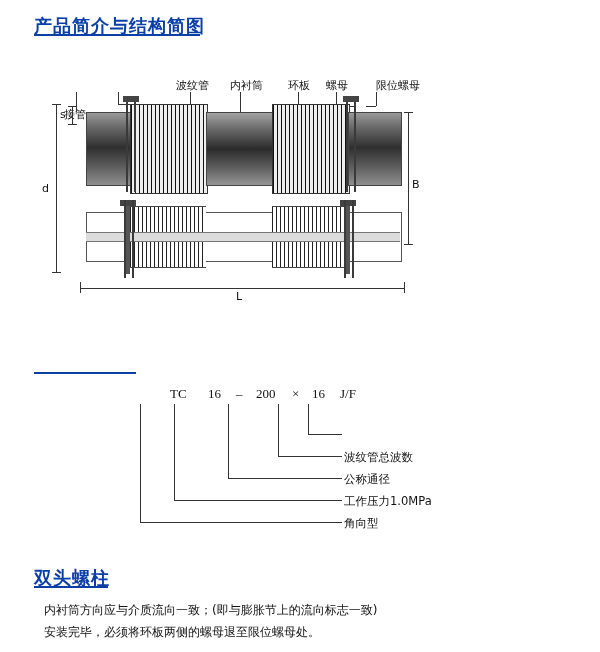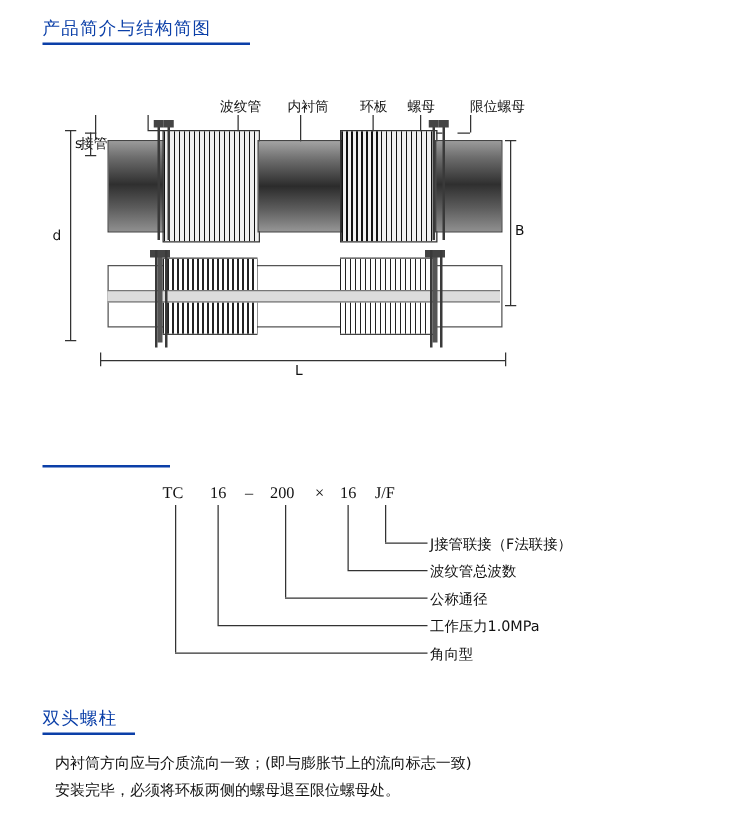--- a/index.html
+++ b/index.html
@@ -13,7 +13,7 @@
   
   .sec-title{
     position:absolute;
-    font-size:14px;font-weight:normal;color:#0b3fa8;
+    font-size:18px;font-weight:bold;color:#0b3fa8;
     letter-spacing:1px;white-space:nowrap;
   }
   .sec-underline{

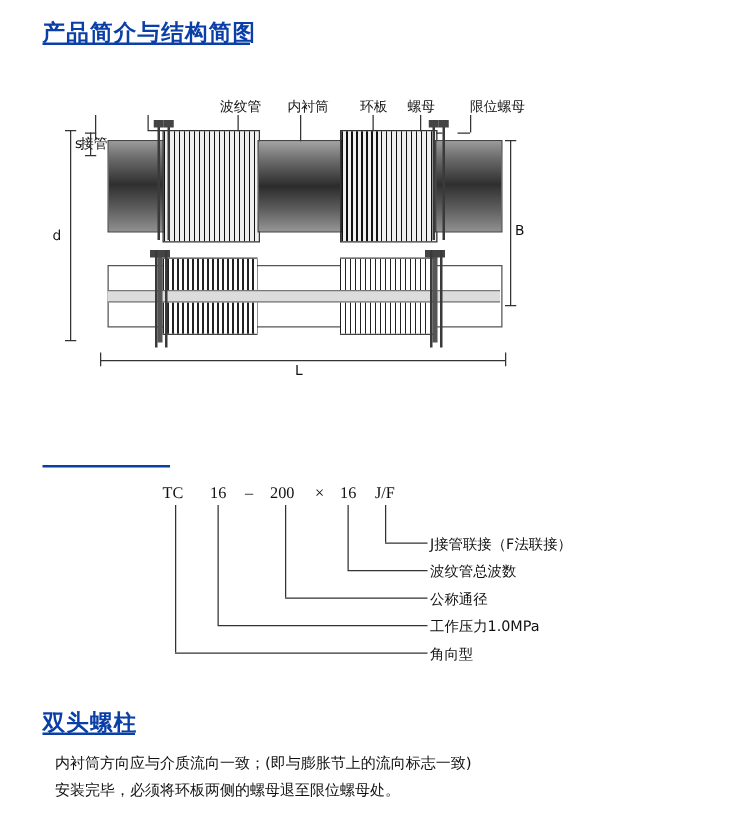--- a/index.html
+++ b/index.html
@@ -95,6 +95,7 @@
   .code-token{
     position:absolute;font-size:13px;color:#111;white-space:nowrap;
     font-family:"Liberation Serif","DejaVu Serif",serif;
+    margin-left:40px;
   }
   .code-desc{
     position:absolute;font-size:11.5px;color:#111;white-space:nowrap;

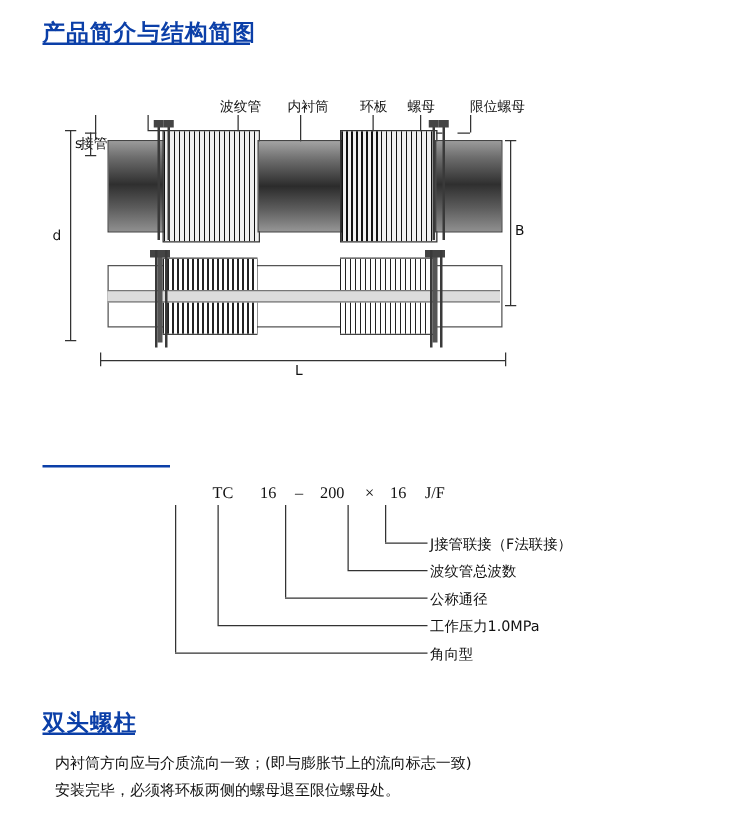--- a/index.html
+++ b/index.html
@@ -199,7 +199,6 @@
     <div class="code-token" style="left:272px;top:8px;">16</div>
     <div class="code-token" style="left:300px;top:8px;">J/F</div>
 
-    <div class="code-desc" style="left:344px;top:50px;">J接管联接（F法联接）</div>
     <div class="code-desc" style="left:344px;top:72px;">波纹管总波数</div>
     <div class="code-desc" style="left:344px;top:94px;">公称通径</div>
     <div class="code-desc" style="left:344px;top:116px;">工作压力1.0MPa</div>

